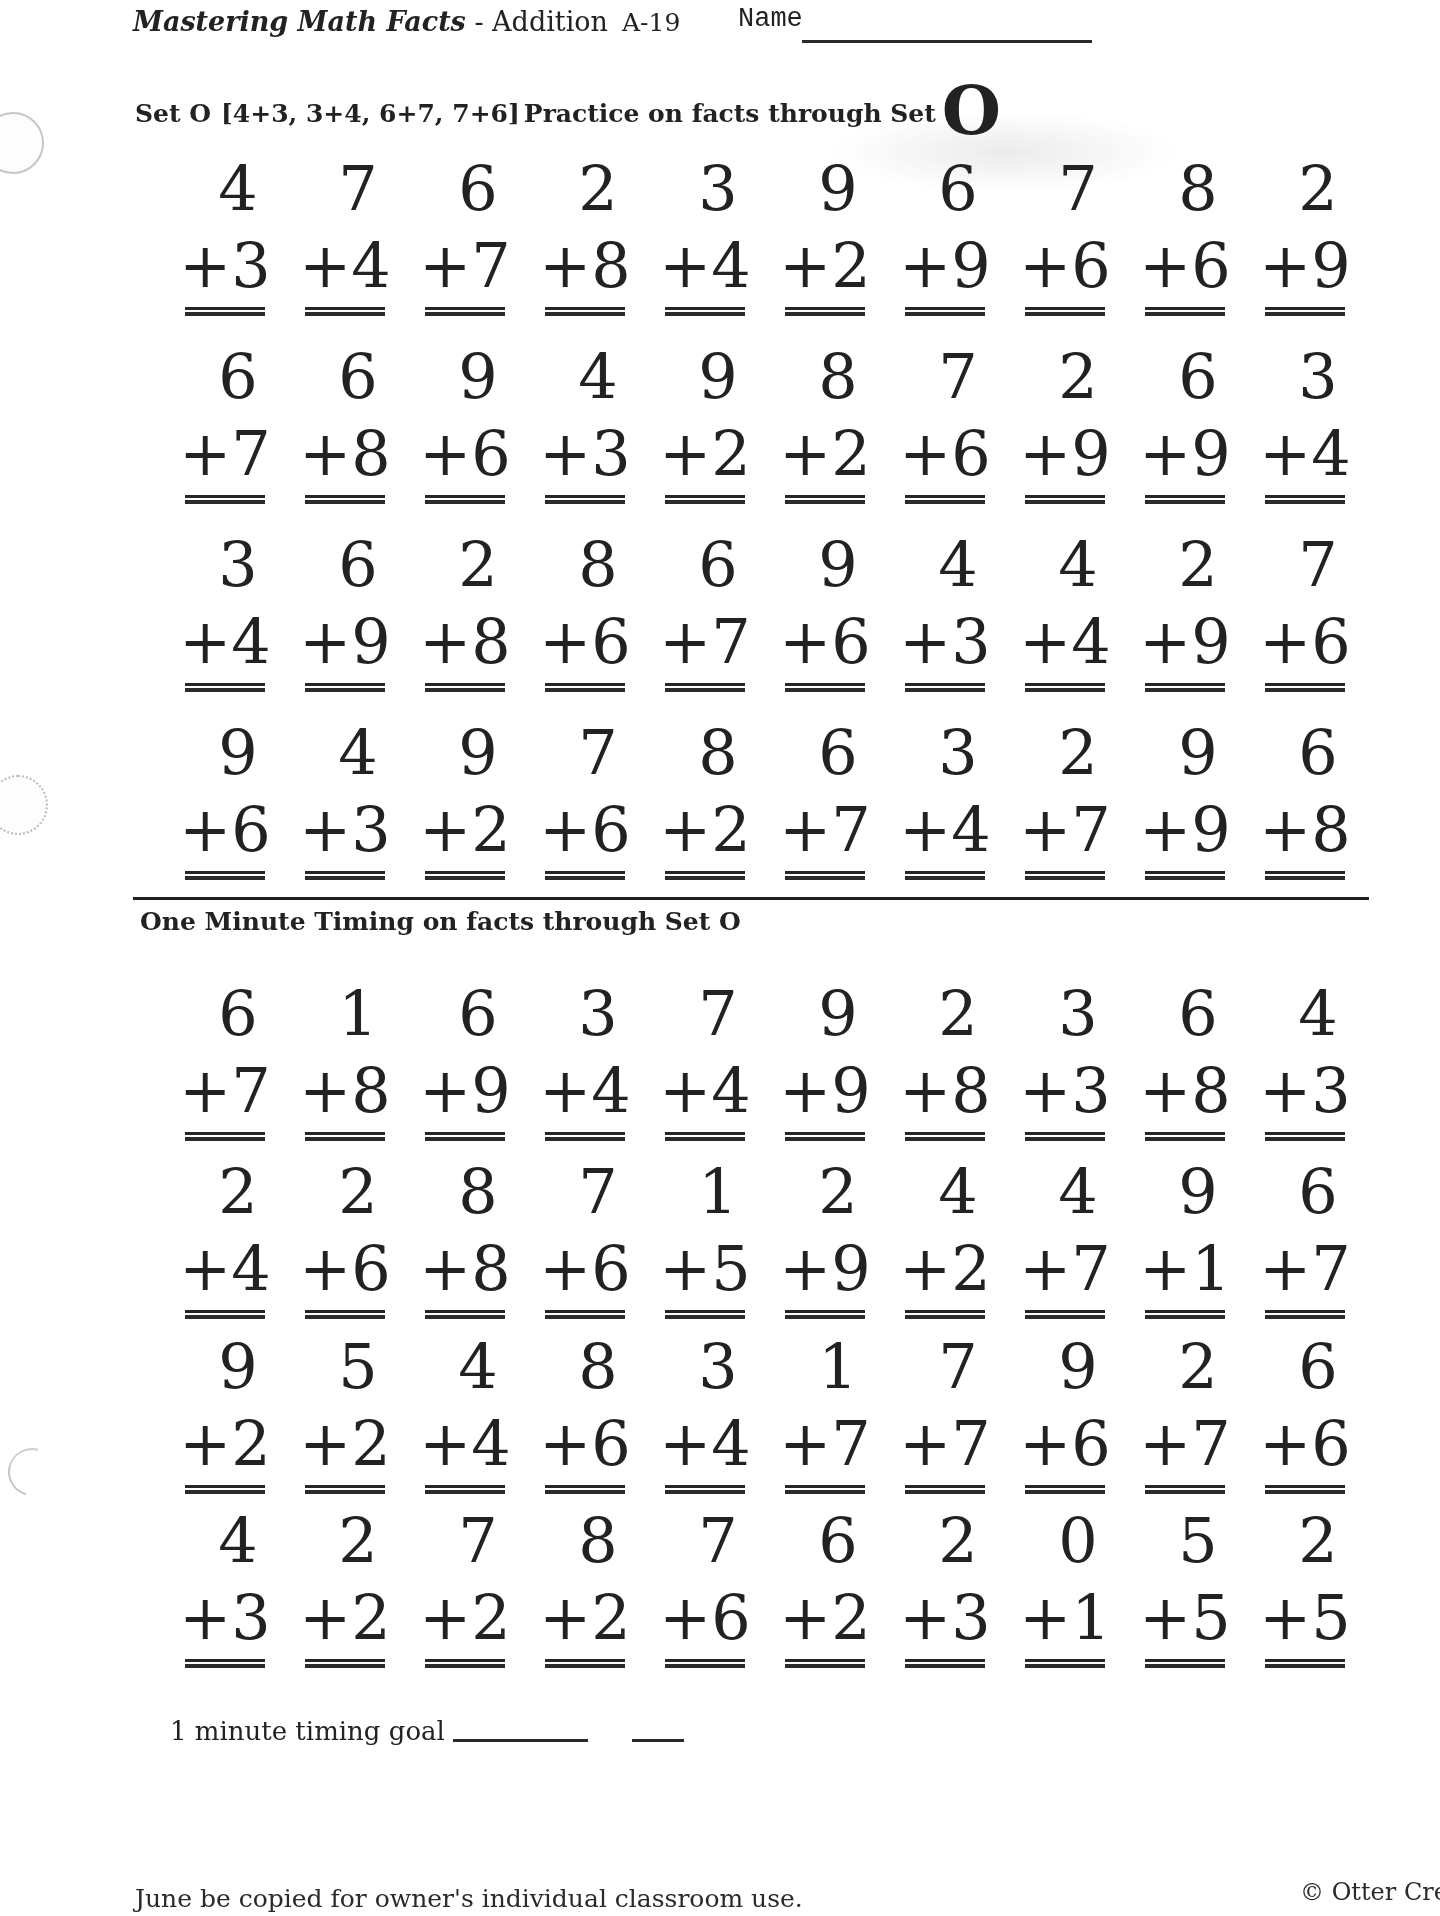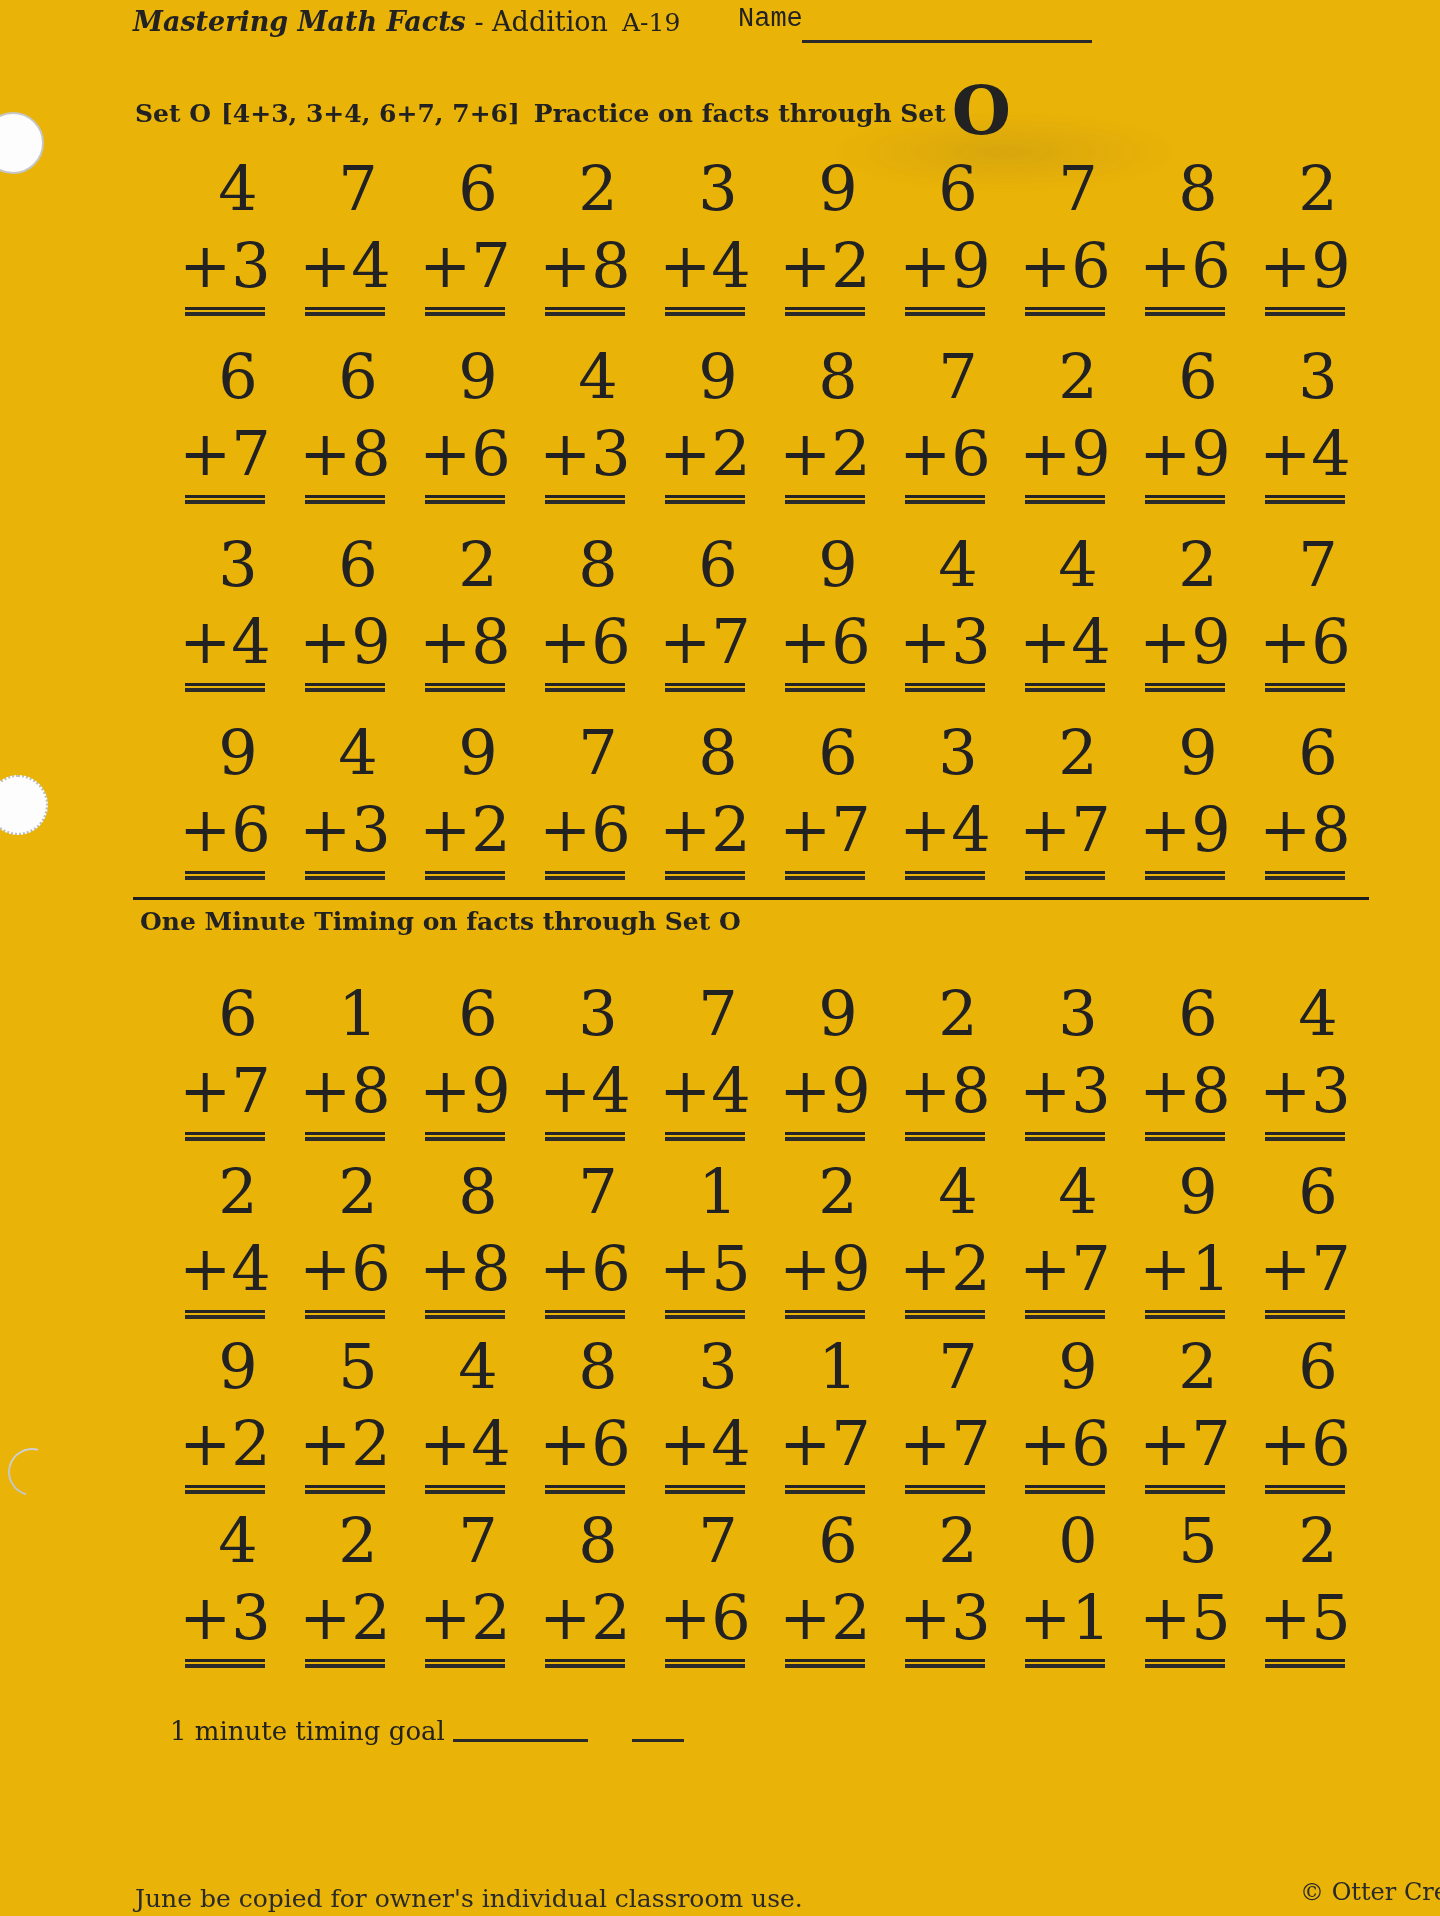--- a/index.html
+++ b/index.html
@@ -6,7 +6,7 @@
   .page{
     position:relative;
     width:1440px;height:1916px;
-    background:#eab308;
+    background:#ffffff;
     overflow:hidden;
     font-family:"DejaVu Serif","Liberation Serif",serif;
     color:#222222;

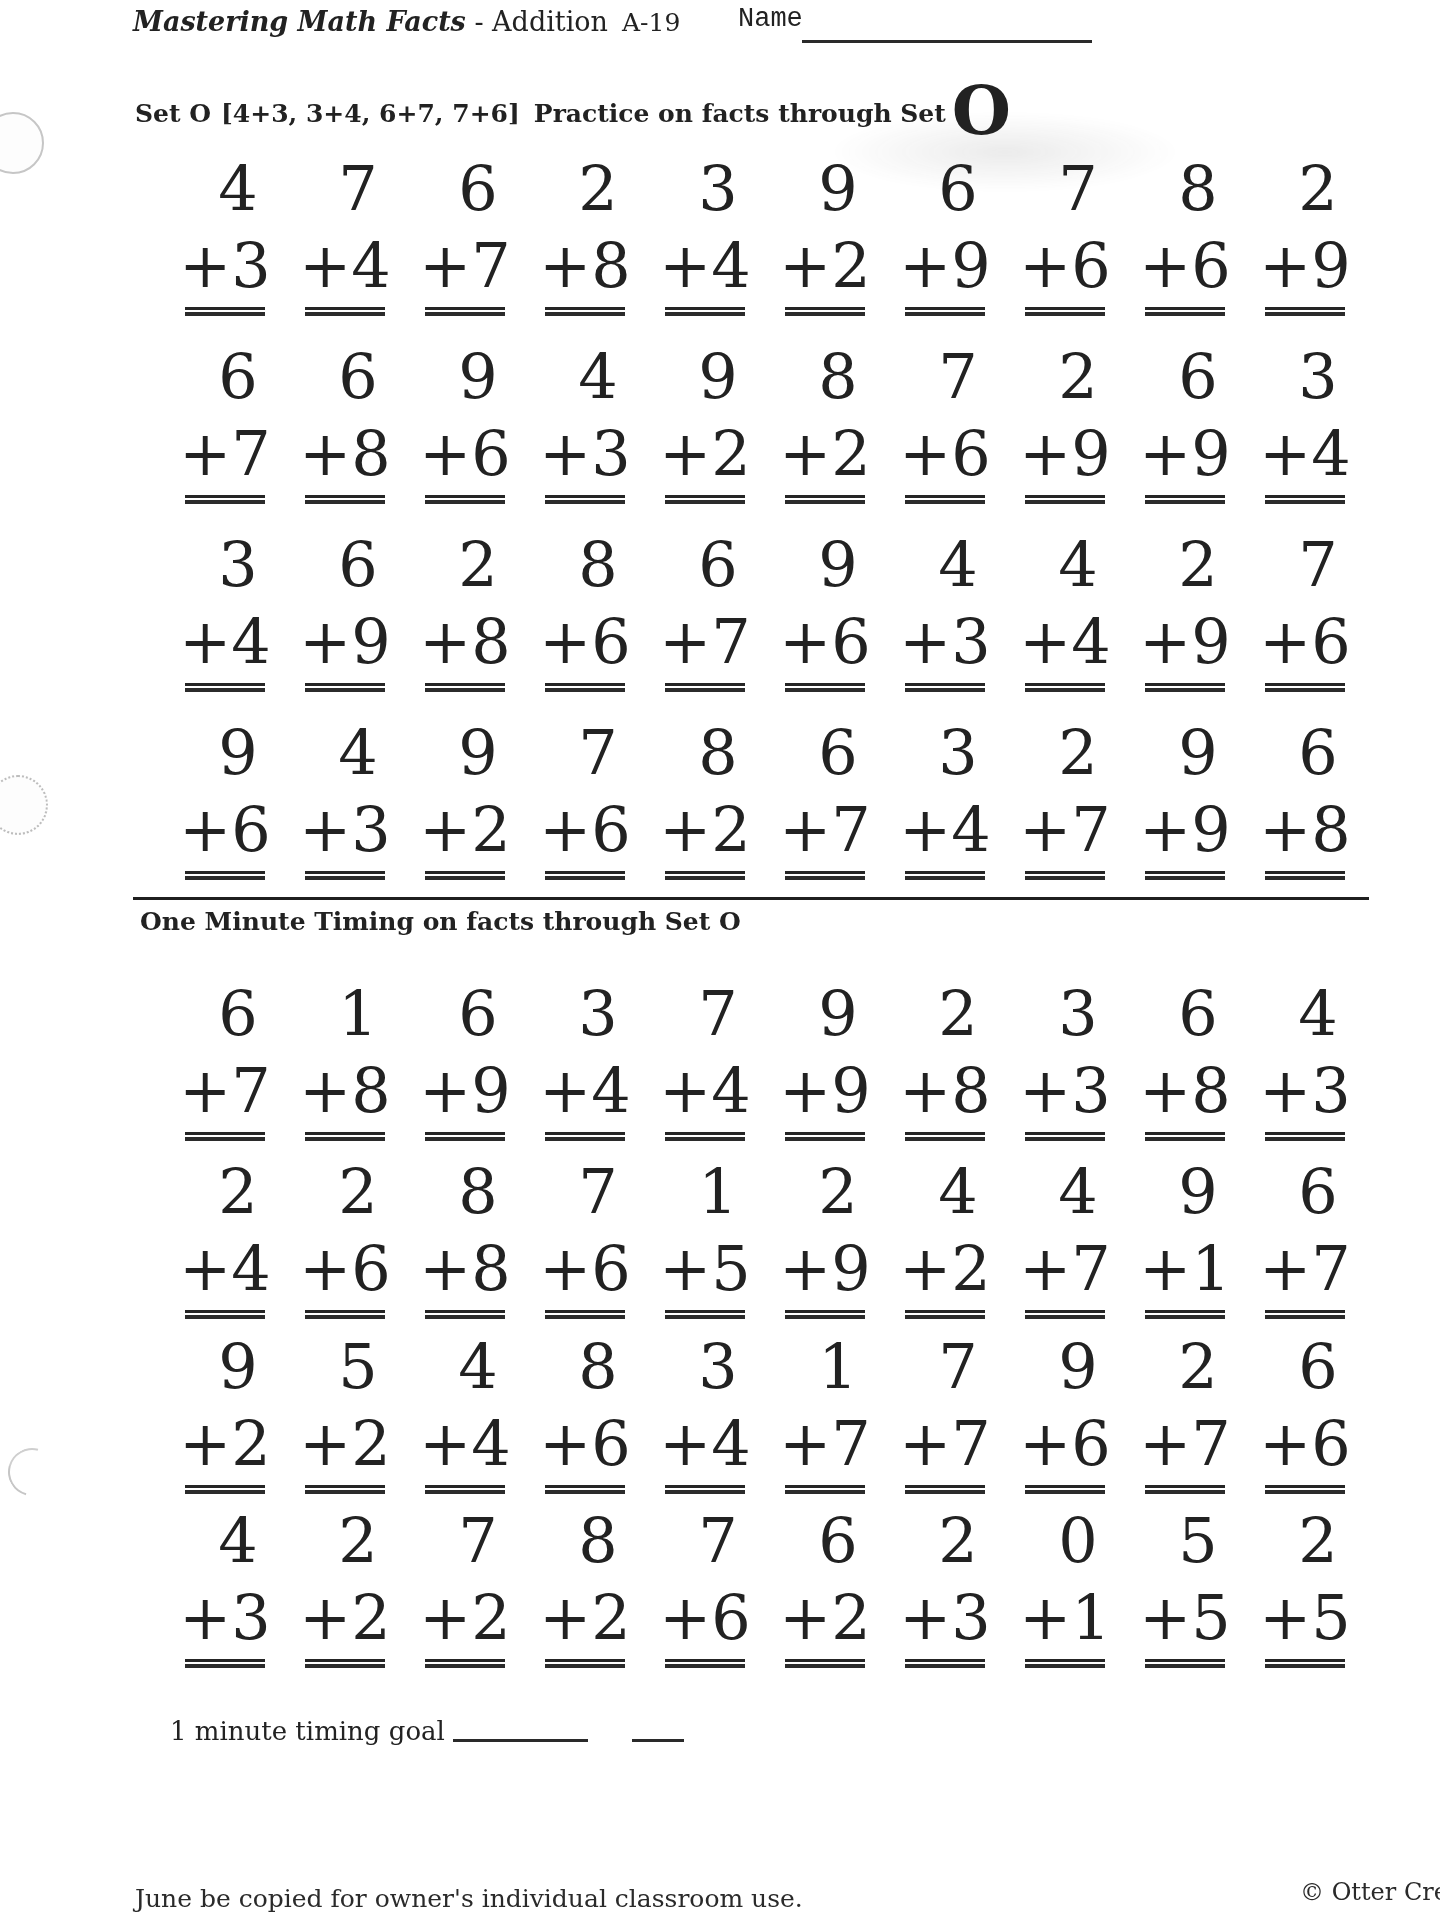--- a/index.html
+++ b/index.html
@@ -28,7 +28,7 @@
   
   .set-header{position:absolute;left:135px;top:99px;font-size:25px;font-weight:bold;white-space:nowrap;}
   .set-header .facts{margin-left:10px;margin-top:32px;}
-  .set-header .desc{margin-left:14px;}
+  .set-header .desc{margin-left:4px;}
   .big-letter{font-size:68px;font-weight:bold;vertical-align:-12px;margin-left:6px;line-height:0;}
   .divider{position:absolute;left:133px;top:897px;width:1236px;height:3px;background:#1f1f1f;}
   .timing-header{position:absolute;left:140px;top:907px;font-size:25px;font-weight:bold;white-space:nowrap;}

